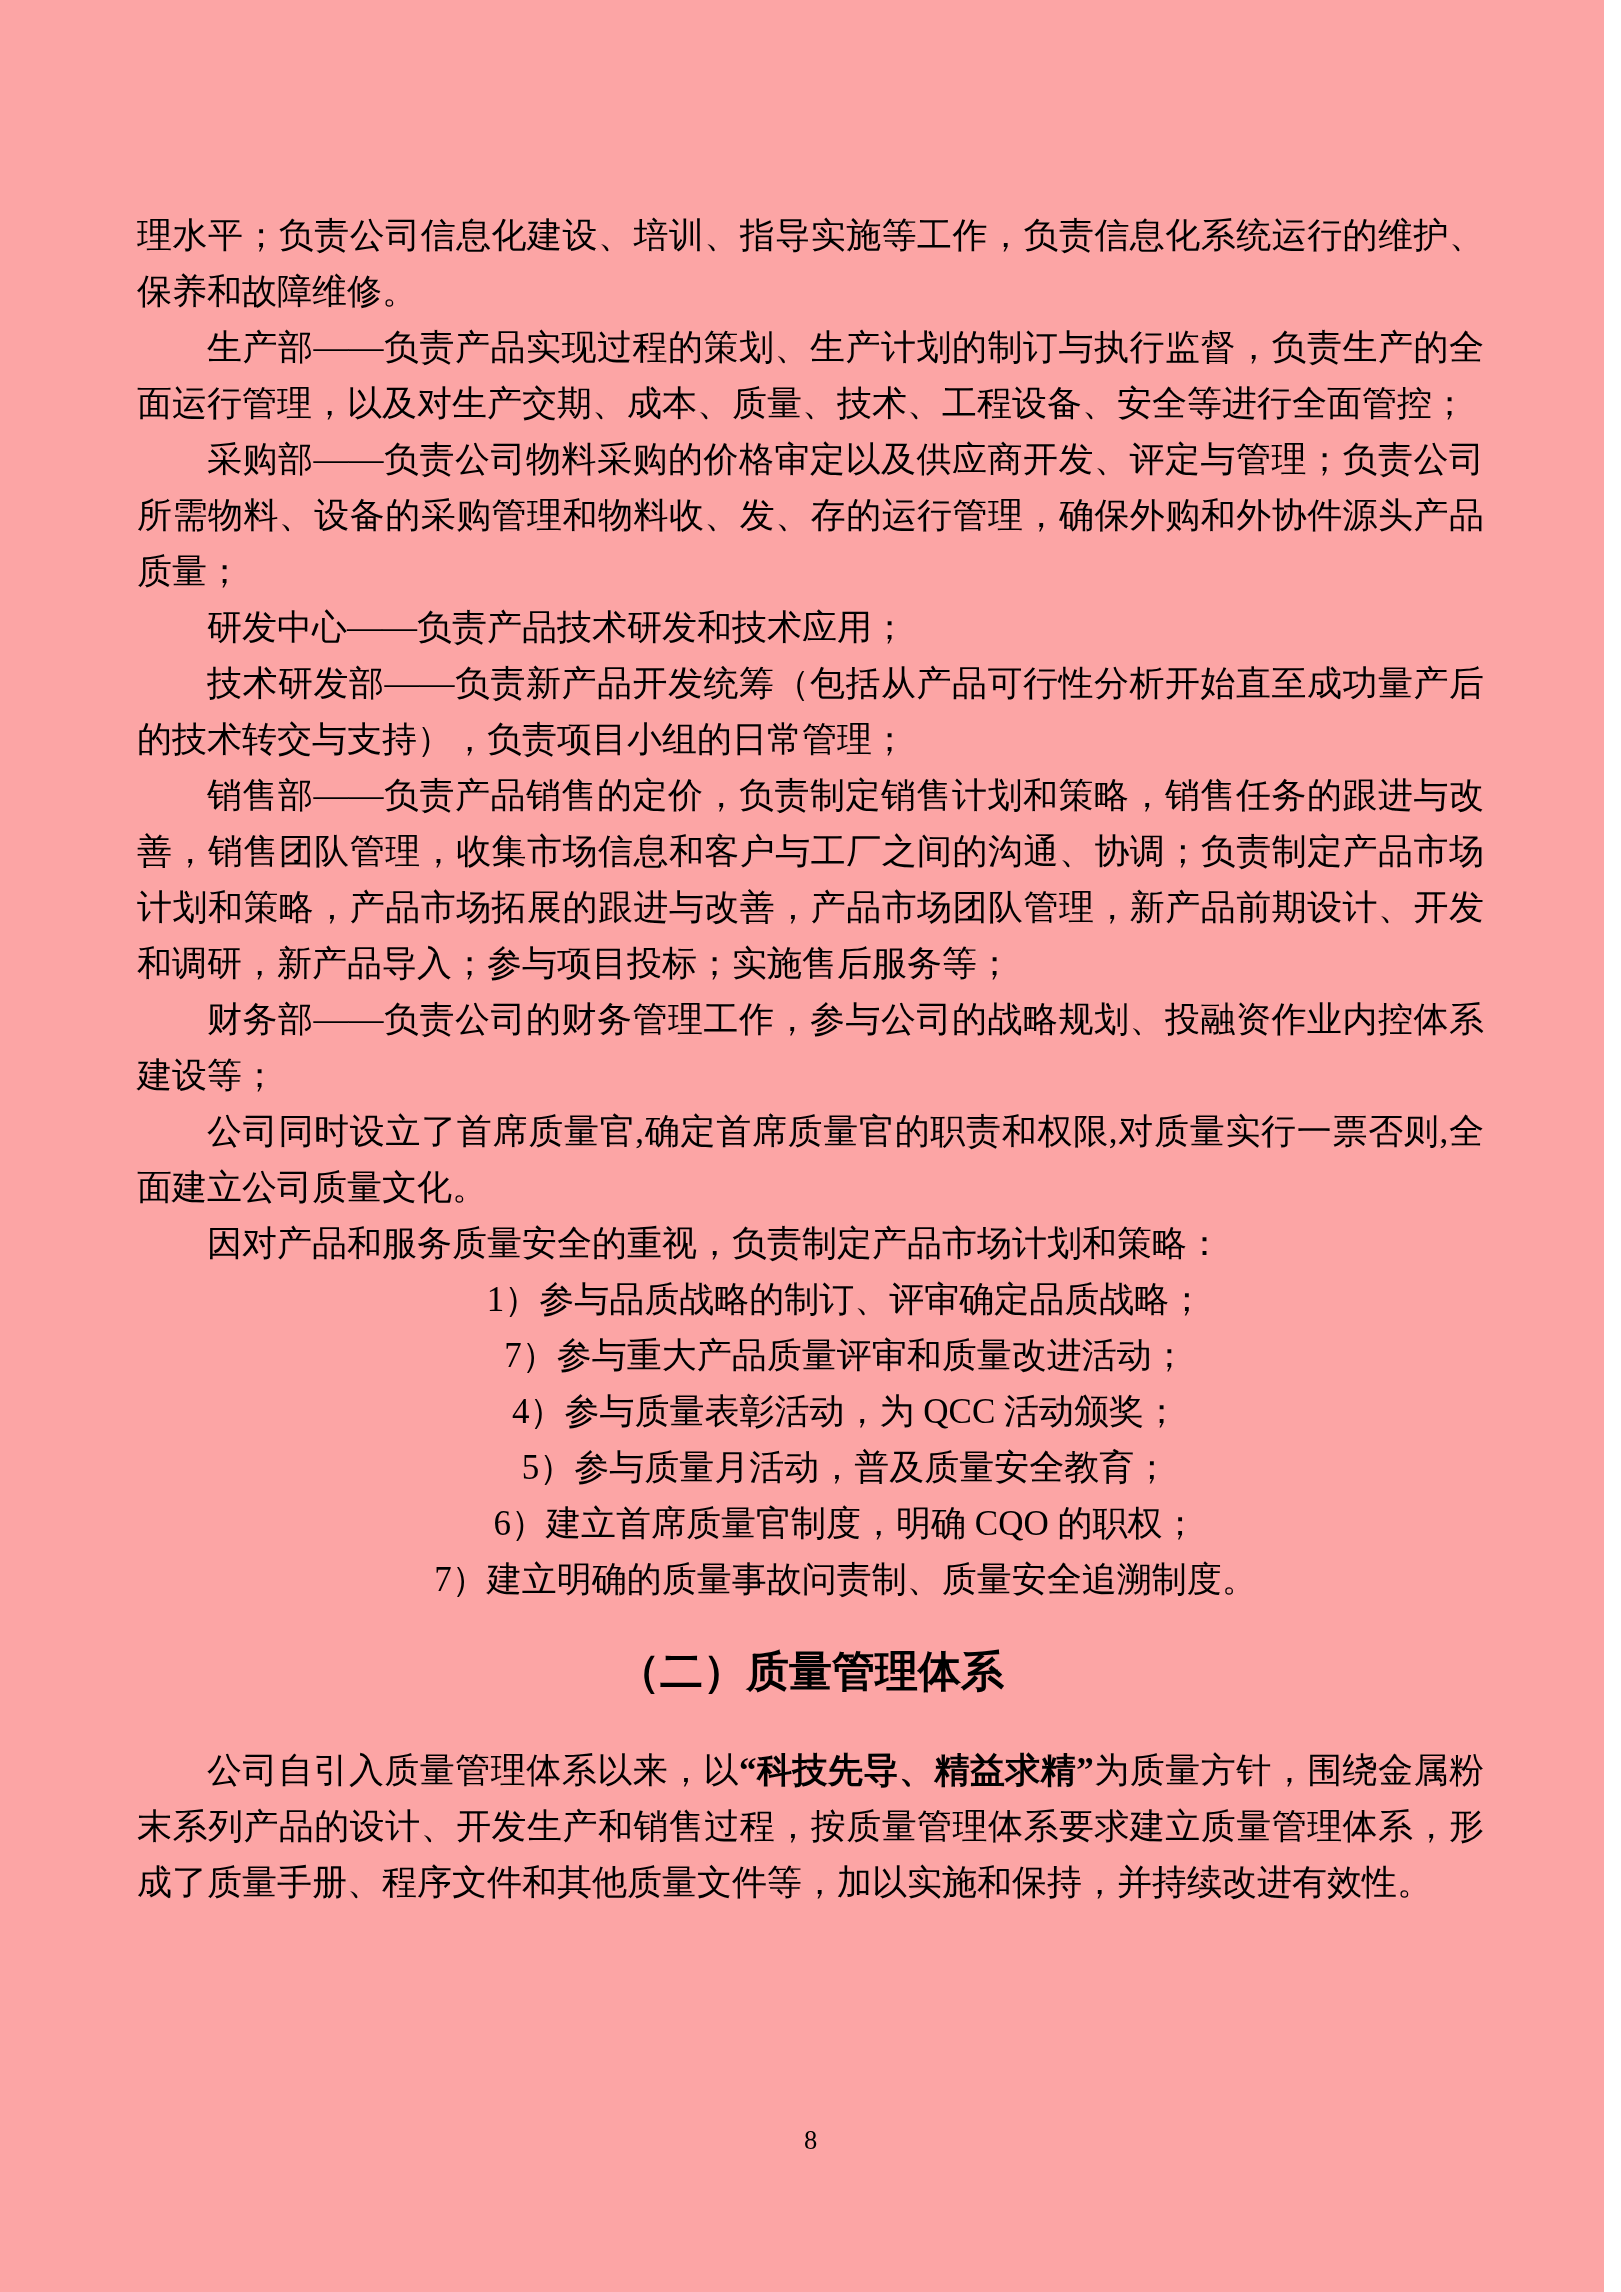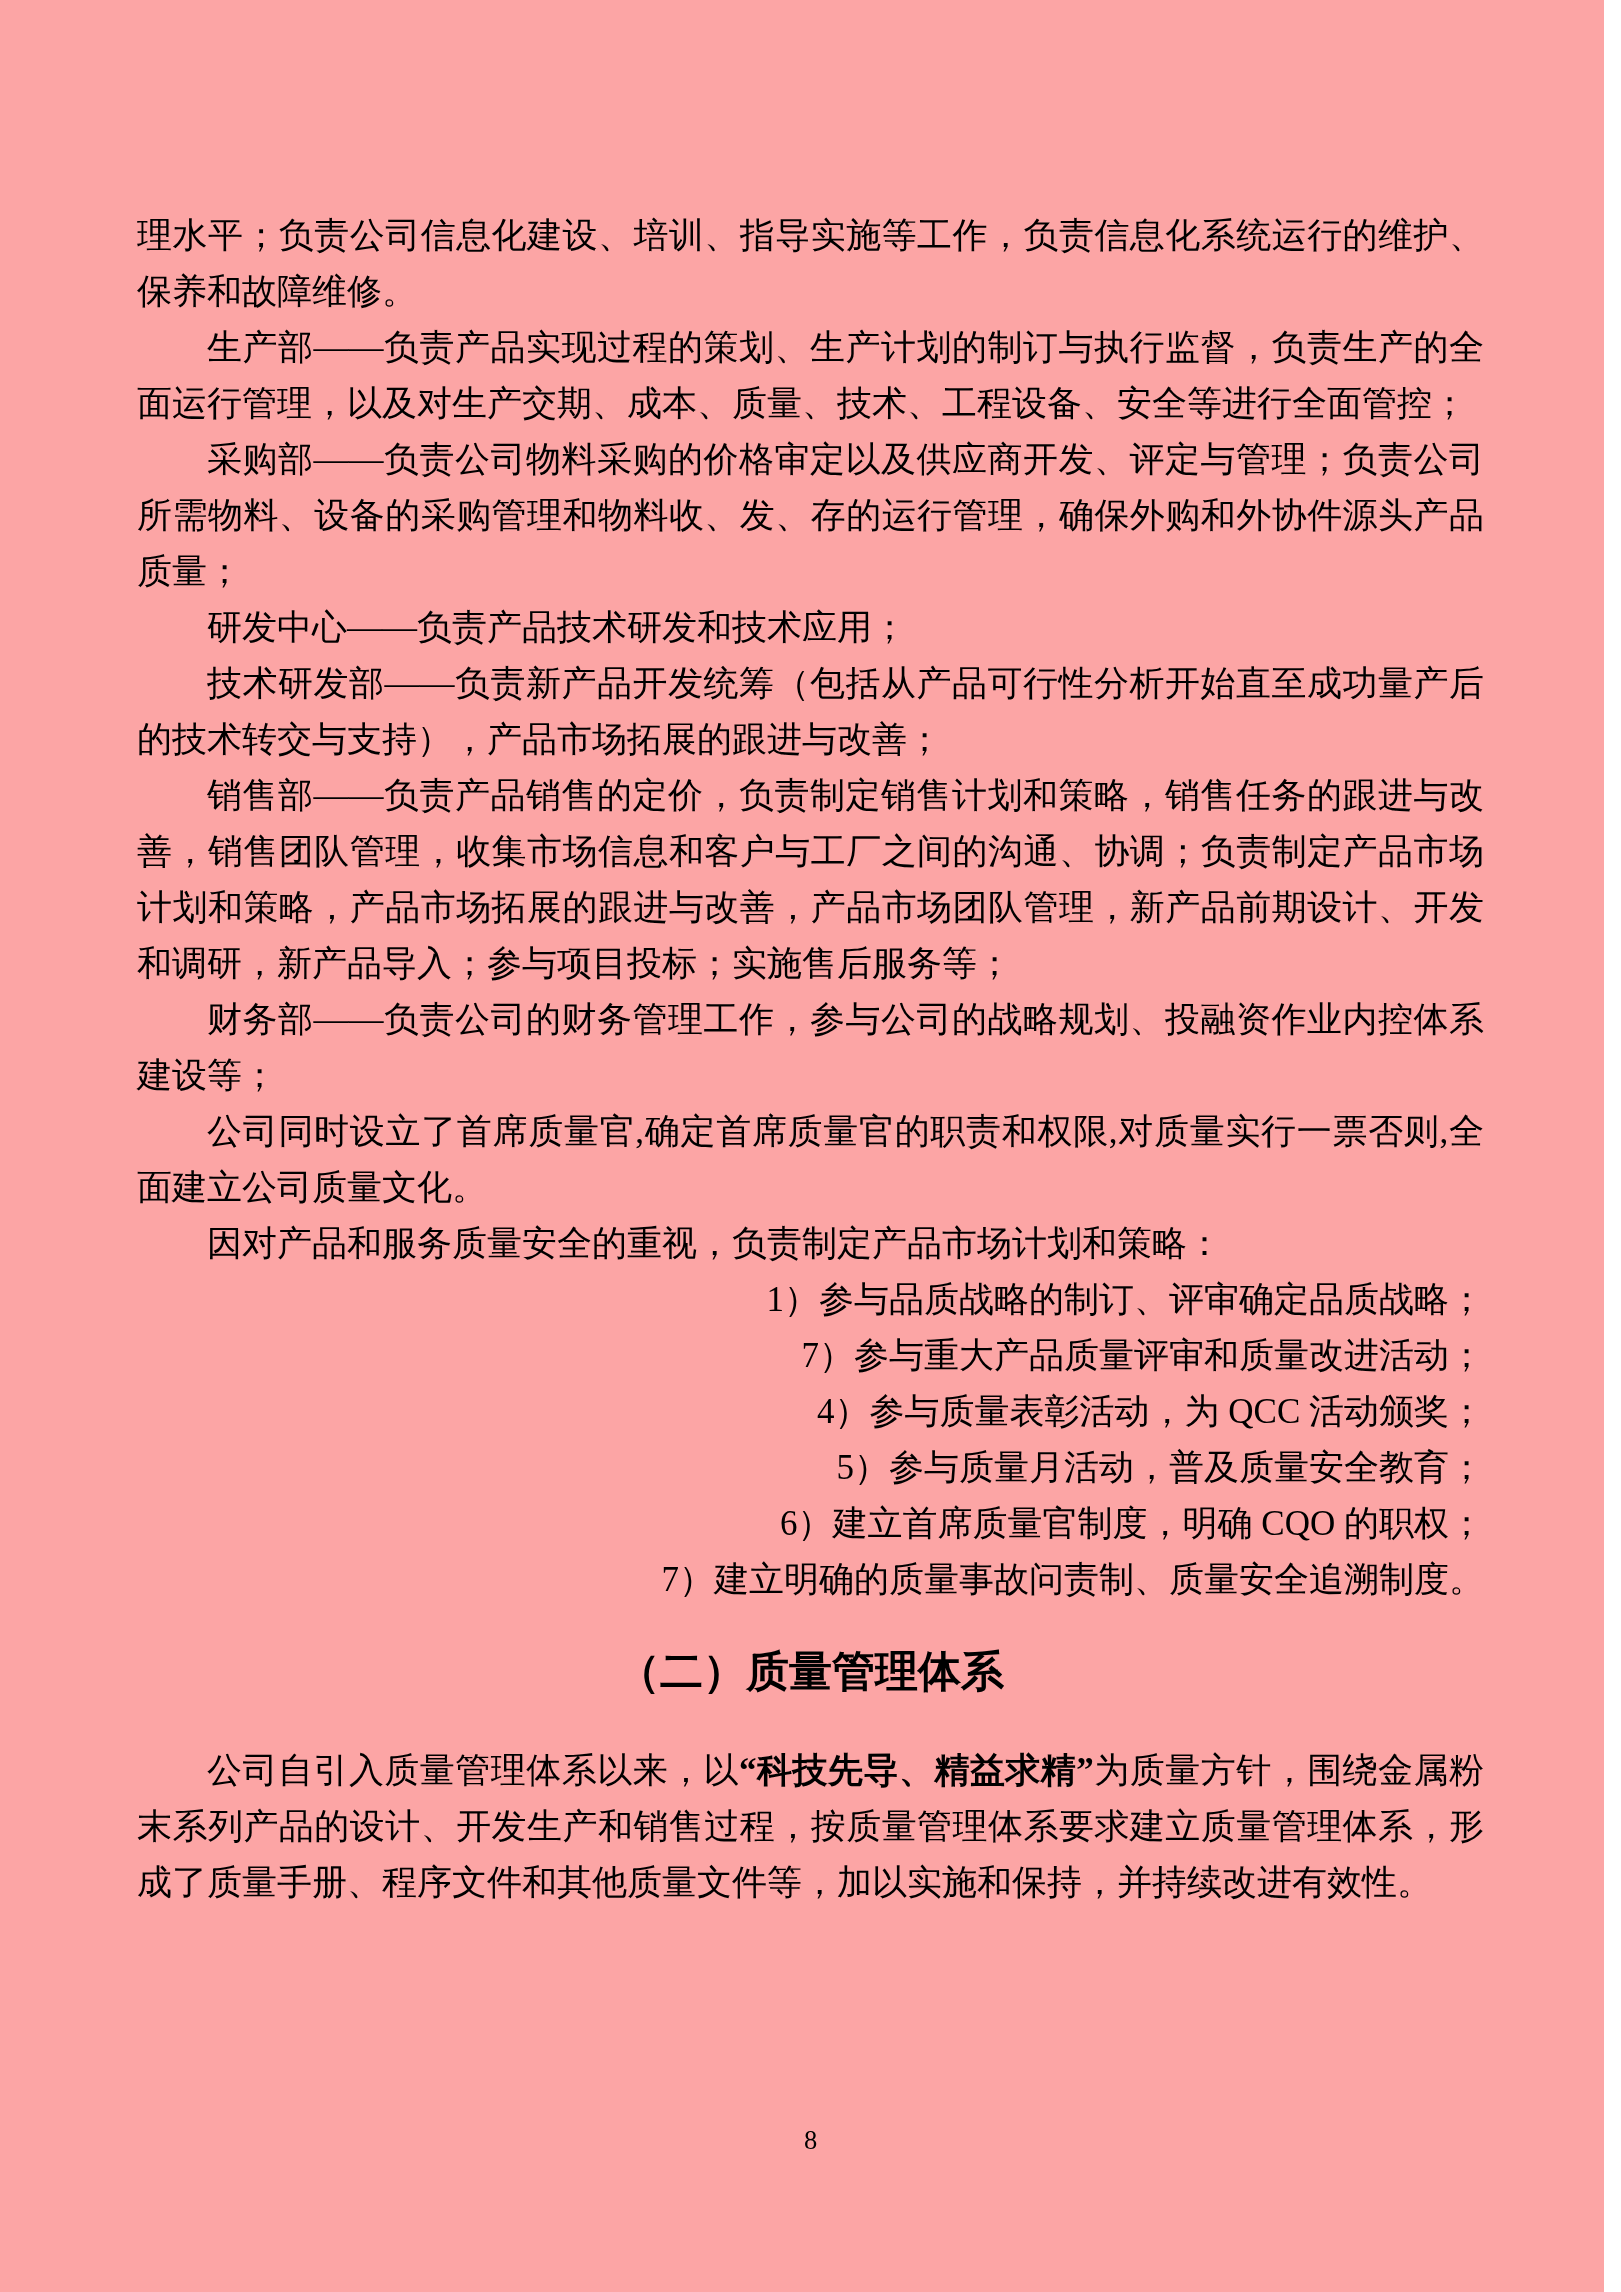--- a/index.html
+++ b/index.html
@@ -77,7 +77,7 @@
     <p>生产部——负责产品实现过程的策划、生产计划的制订与执行监督，负责生产的全面运行管理，以及对生产交期、成本、质量、技术、工程设备、安全等进行全面管控；</p>
     <p>采购部——负责公司物料采购的价格审定以及供应商开发、评定与管理；负责公司所需物料、设备的采购管理和物料收、发、存的运行管理，确保外购和外协件源头产品质量；</p>
     <p>研发中心——负责产品技术研发和技术应用；</p>
-    <p>技术研发部——负责新产品开发统筹（包括从产品可行性分析开始直至成功量产后的技术转交与支持），产品市场拓展的跟进与改善；</p>
+    <p>技术研发部——负责新产品开发统筹（包括从产品可行性分析开始直至成功量产后的技术转交与支持），负责项目小组的日常管理；</p>
     <p>销售部——负责产品销售的定价，负责制定销售计划和策略，销售任务的跟进与改善，销售团队管理，收集市场信息和客户与工厂之间的沟通、协调；负责制定产品市场计划和策略，产品市场拓展的跟进与改善，产品市场团队管理，新产品前期设计、开发和调研，新产品导入；参与项目投标；实施售后服务等；</p>
     <p>财务部——负责公司的财务管理工作，参与公司的战略规划、投融资作业内控体系建设等；</p>
     <p>公司同时设立了首席质量官,确定首席质量官的职责和权限,对质量实行一票否则,全面建立公司质量文化。</p>

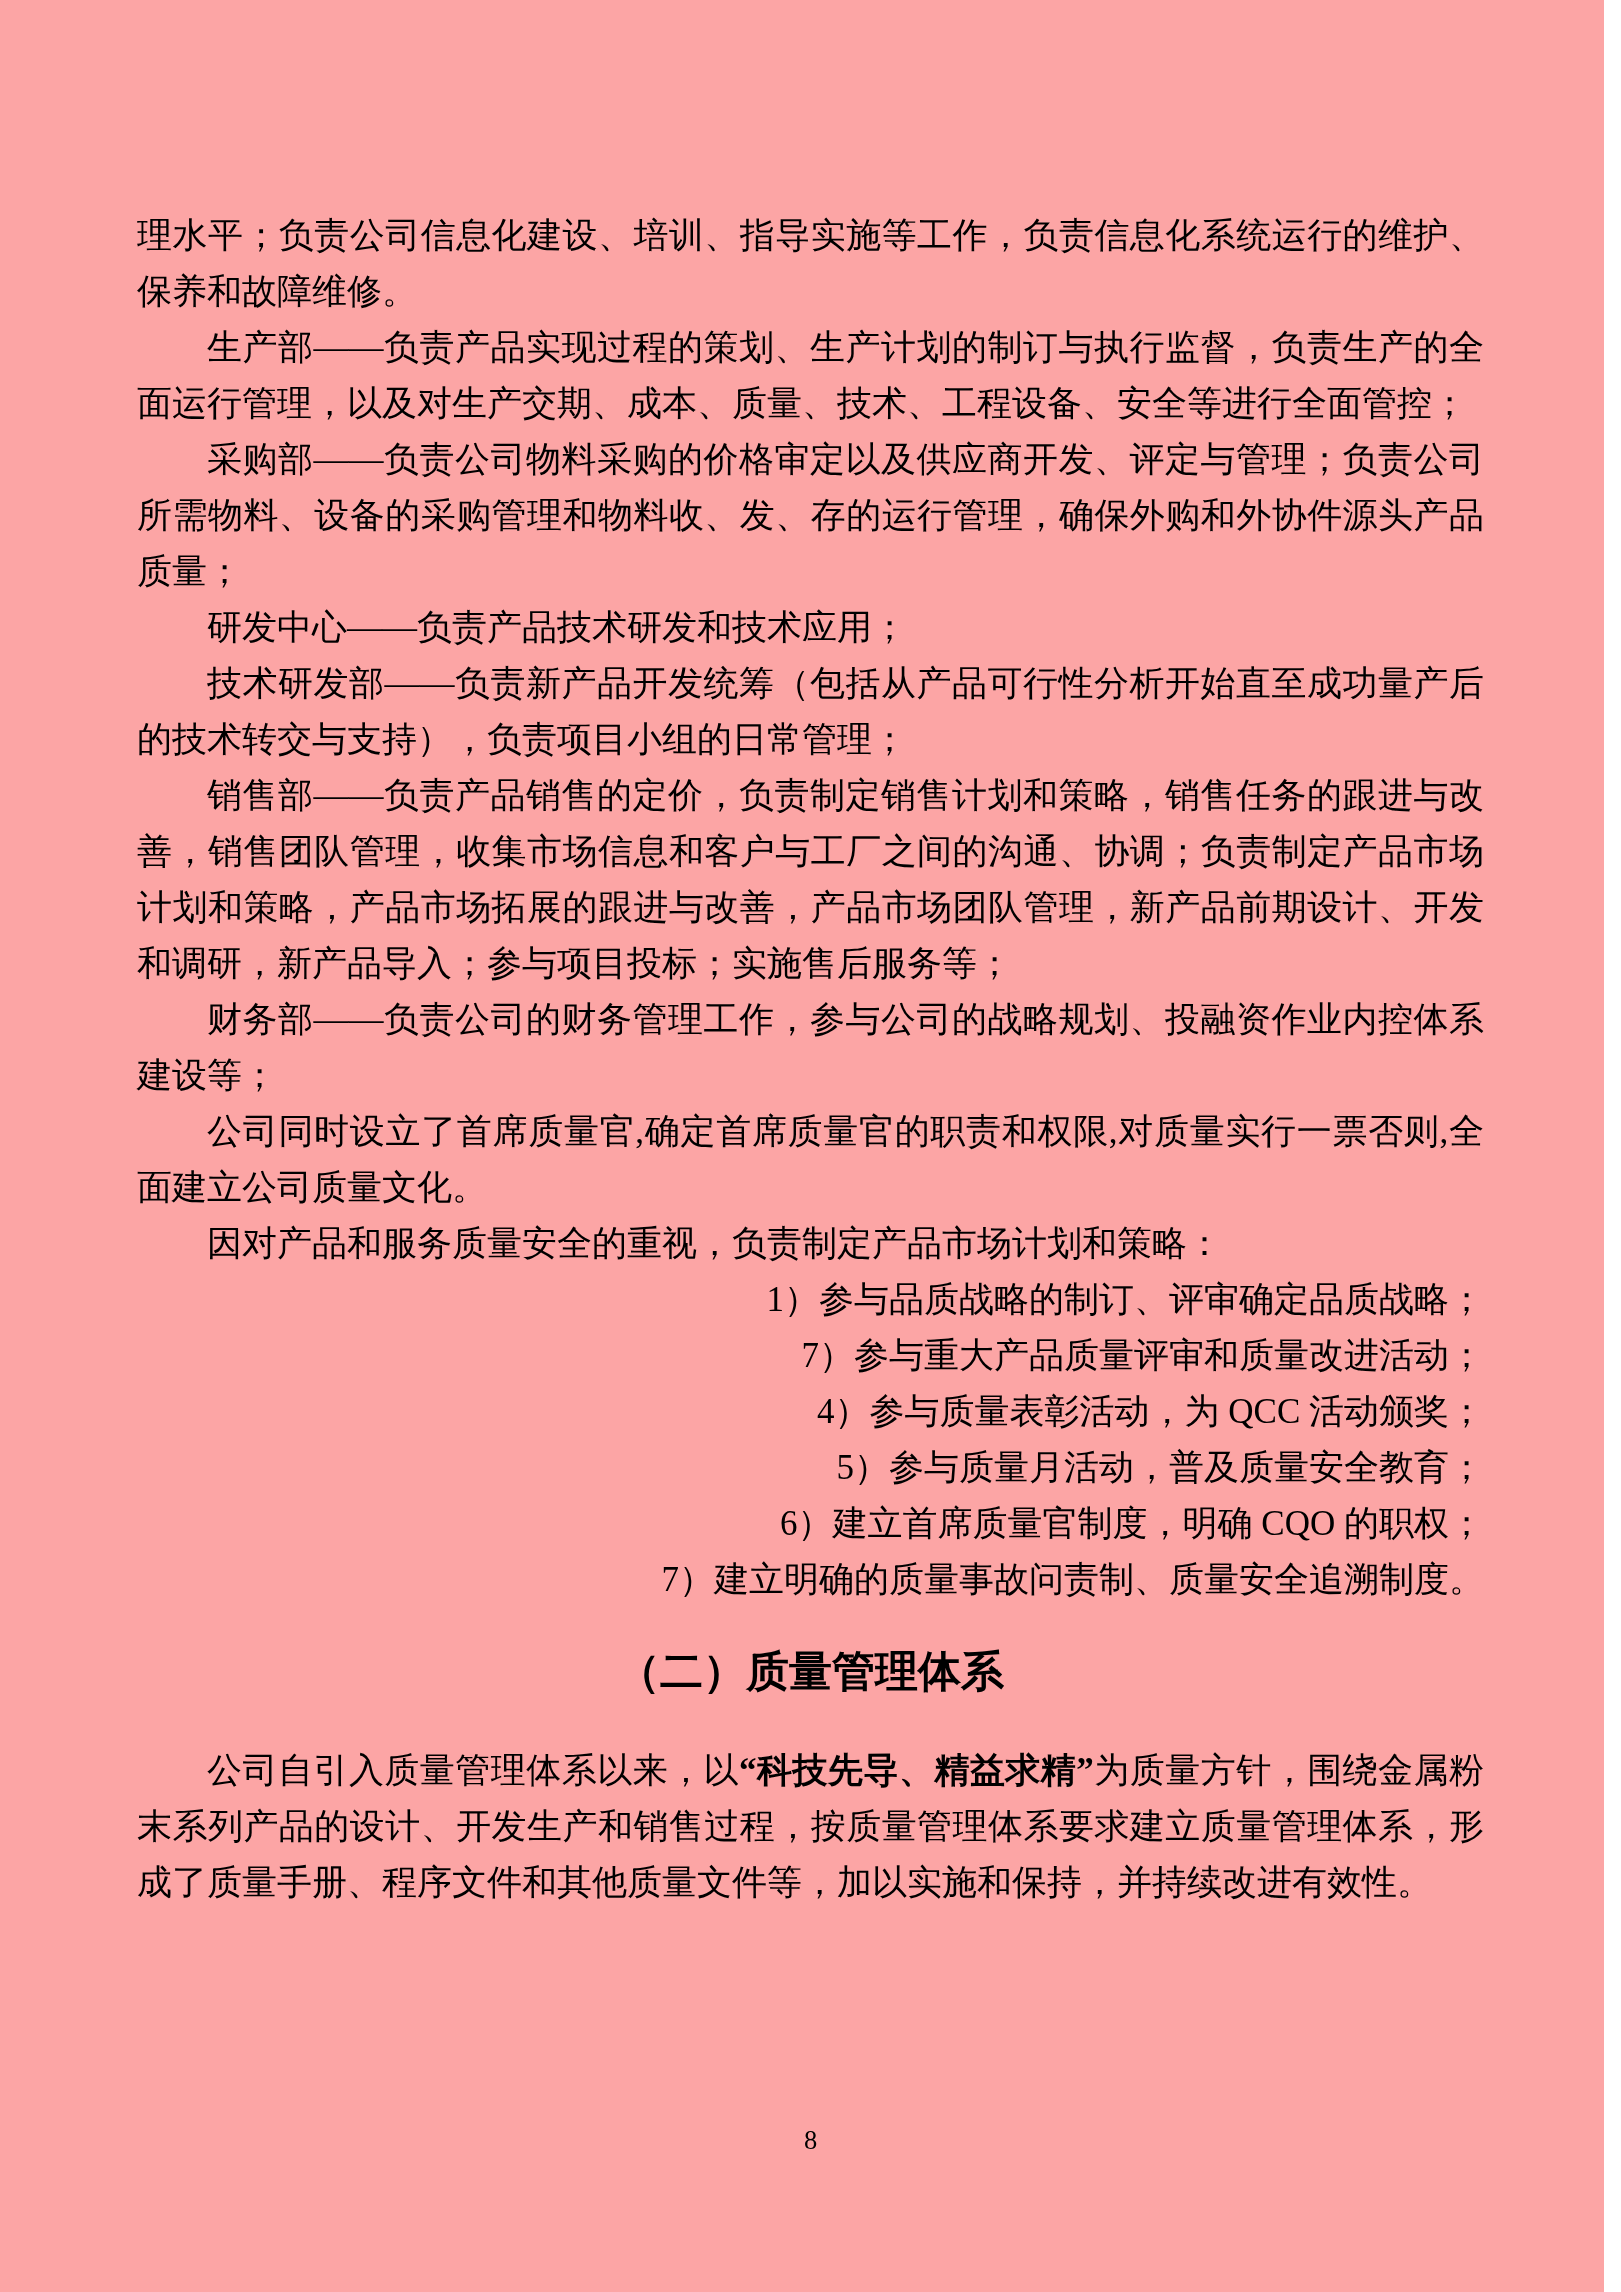--- a/index.html
+++ b/index.html
@@ -42,7 +42,7 @@
   }
   .doc p.duty {
     text-indent: 2em;
-    text-align: right;
+    text-align: center;
     font-family: Liberation Serif, serif;
   }
   .section-heading {

